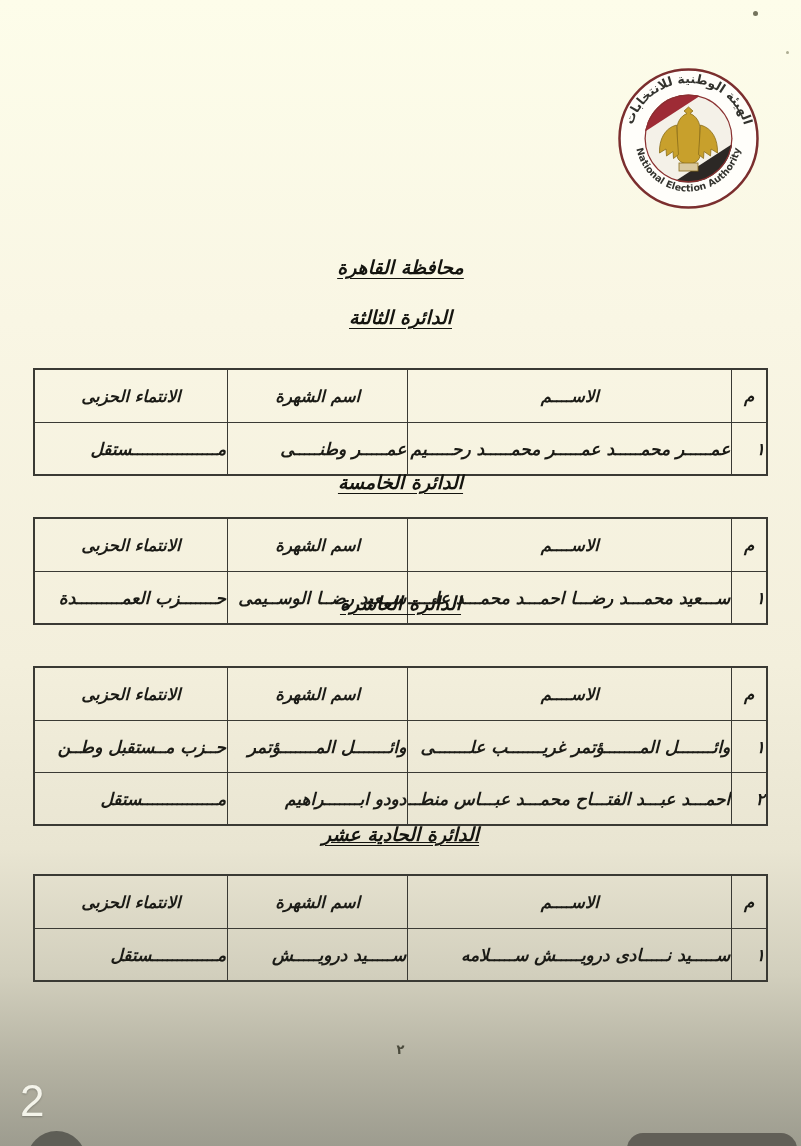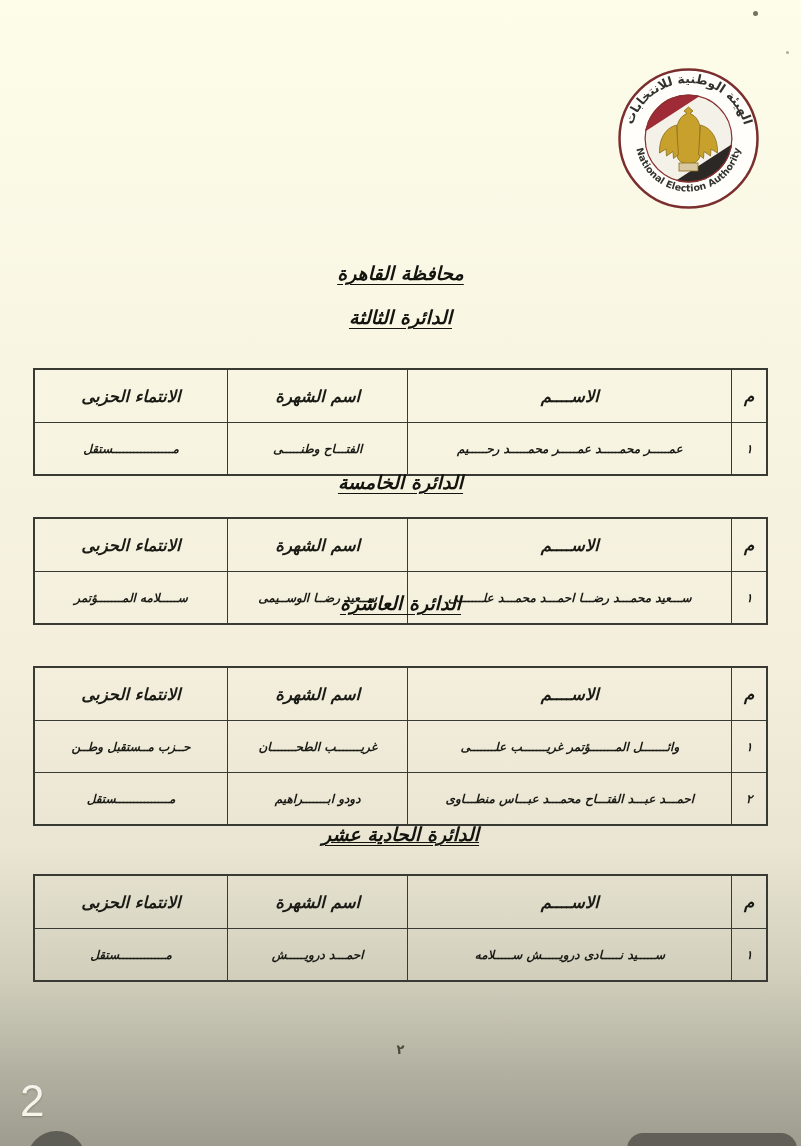--- a/index.html
+++ b/index.html
@@ -73,7 +73,7 @@
       </svg>
     </div>
 
-    <div class="title" style="top:262px;font-style:italic;">
+    <div class="title" style="top:256px;font-style:italic;">
       <span>محافظة القاهرة</span>
     </div>
     <div class="title" style="top:306px;padding-left:20px;">

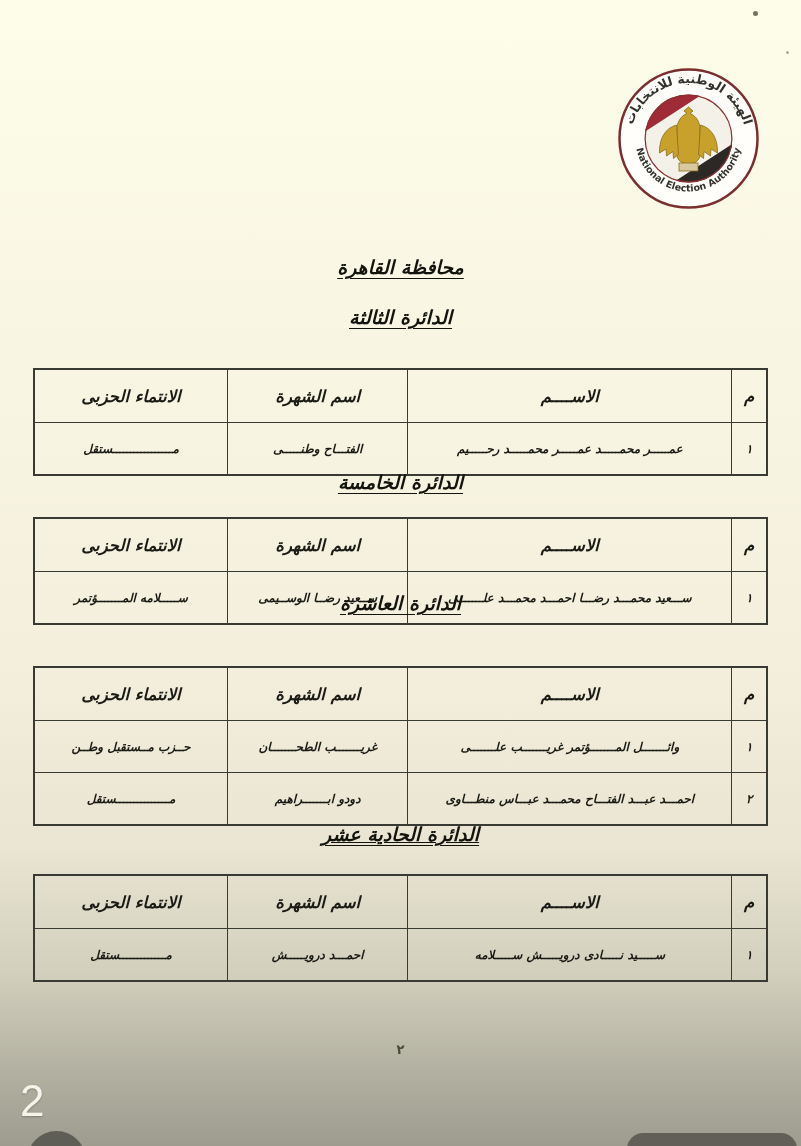--- a/index.html
+++ b/index.html
@@ -15,7 +15,7 @@
   .cand-table th,.cand-table td{border:1.4px solid #3a3a34;font-weight:bold;font-style:italic;
     text-align:center;vertical-align:middle;overflow:hidden;white-space:nowrap;color:#1b1b16;}
   .cand-table th{height:50px;font-size:16.5px;}
-  .cand-table td{height:49px;font-size:12px;}
+  .cand-table td{height:49px;font-size:17px;text-align:right;}
   .col-num{width:4.8%;}
   .col-name{width:44.2%;}
   .col-alias{width:24.6%;}

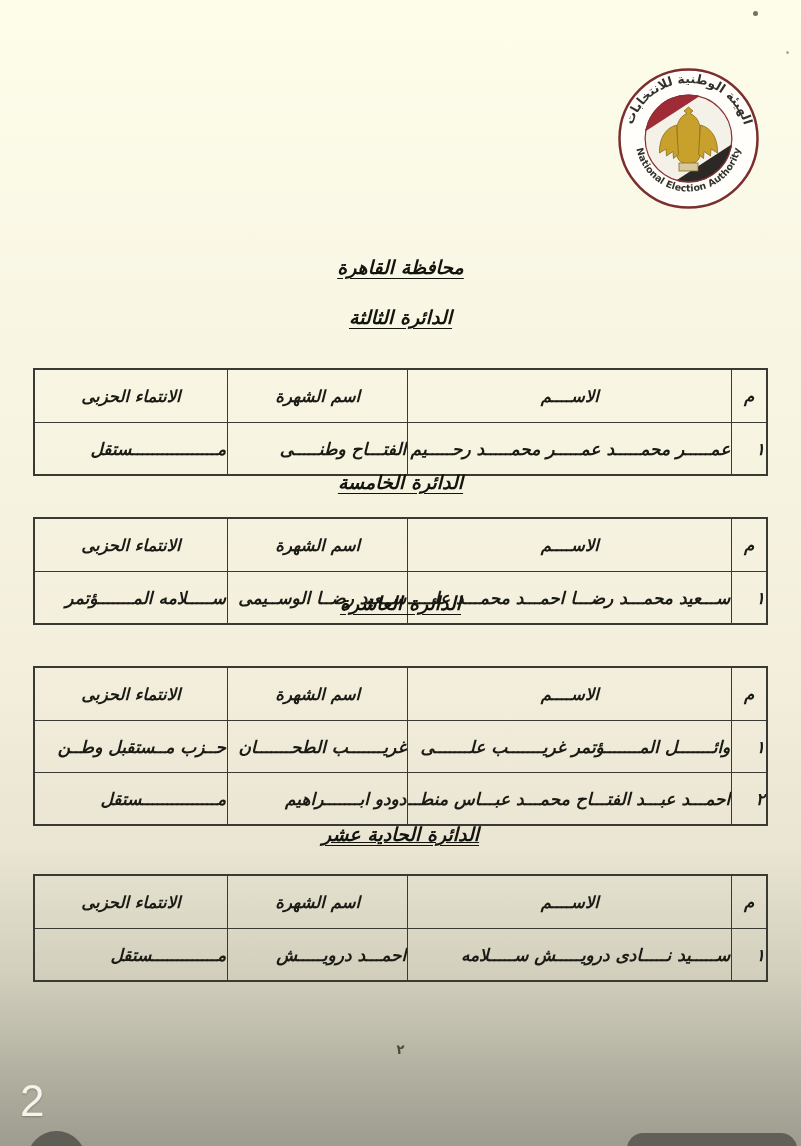--- a/index.html
+++ b/index.html
@@ -97,7 +97,7 @@
       <tr>
         <td>١</td>
         <td>عمـــــر محمـــــد عمـــــر محمـــــد رحـــــيم</td>
-        <td>الفتـــاح وطنـــــى</td>
+        <td>عمـــــر وطنـــــى</td>
         <td>مـــــــــــــــــستقل</td>
       </tr>
     </tbody>

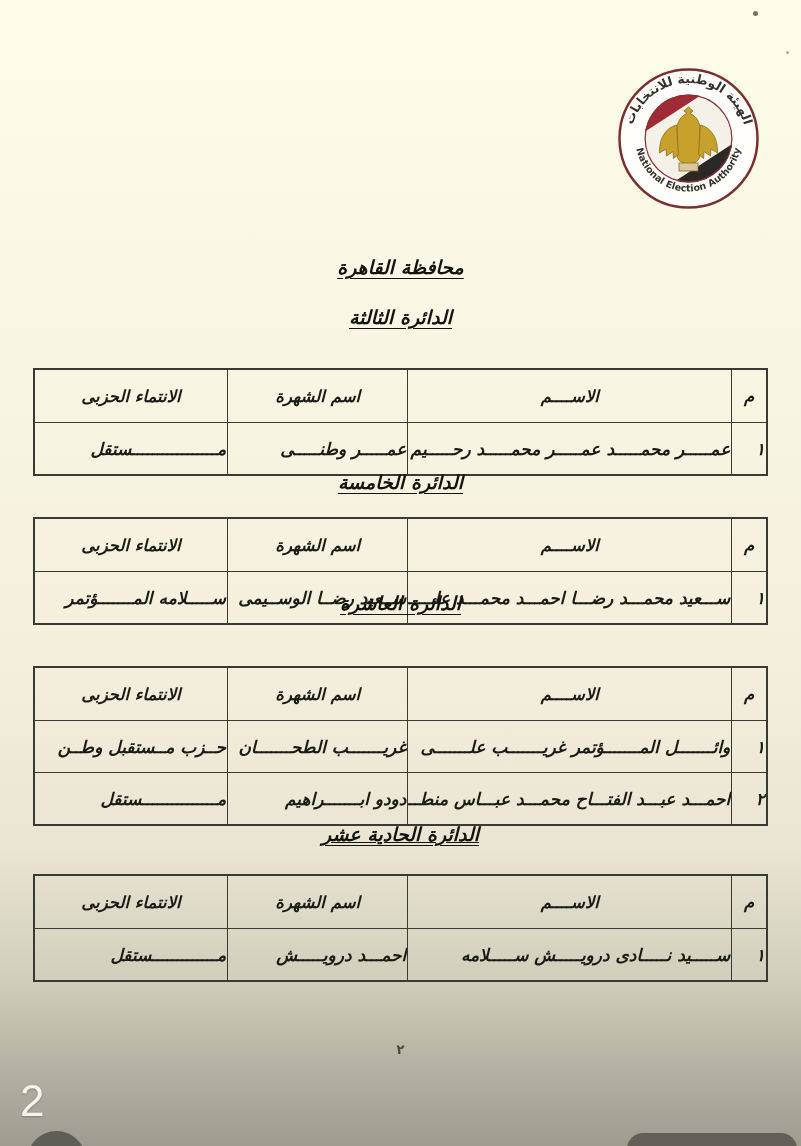--- a/index.html
+++ b/index.html
@@ -125,7 +125,7 @@
         <td>١</td>
         <td>ســـعيد محمـــد رضـــا احمـــد محمـــد علـــــــى</td>
         <td>ســعيد رضــا الوســيمى</td>
-        <td>ســـــلامه المـــــــؤتمر</td>
+        <td>حـــــــزب العمـــــــــدة</td>
       </tr>
     </tbody>
       </table>

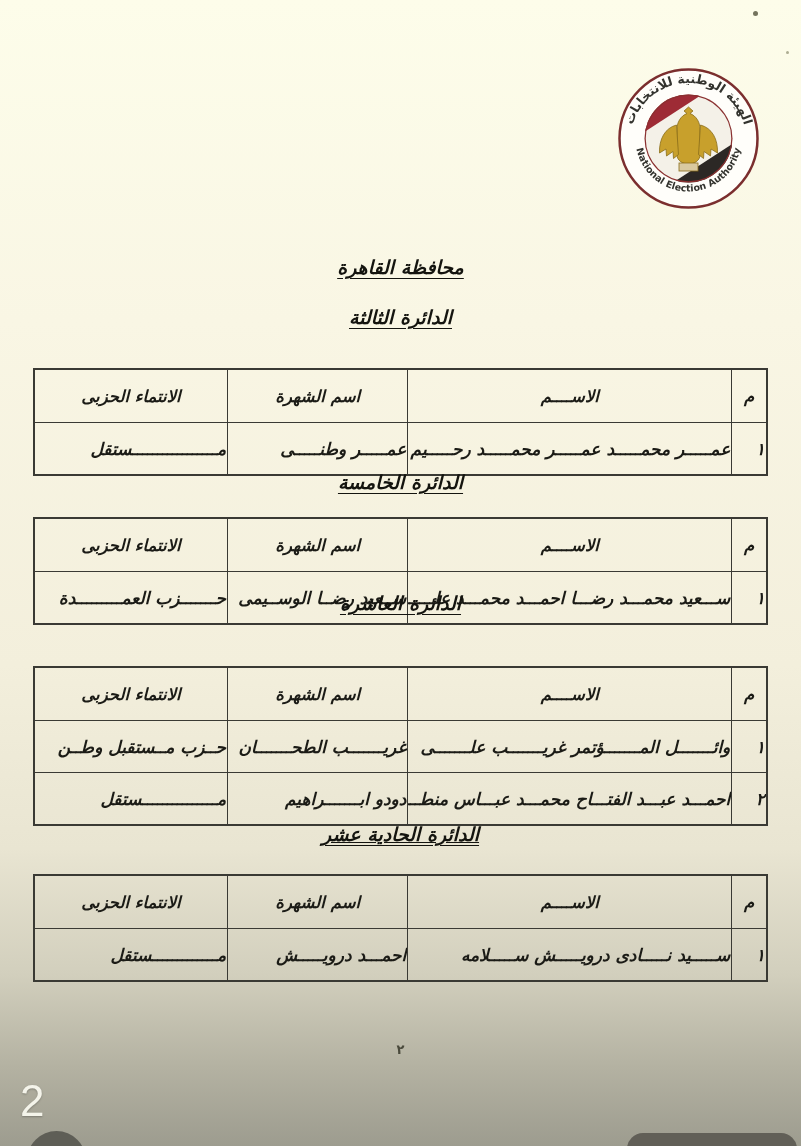--- a/index.html
+++ b/index.html
@@ -151,7 +151,7 @@
       <tr>
         <td>١</td>
         <td>وائـــــــل المـــــــؤتمر غريـــــــب علـــــــى</td>
-        <td>غريـــــــب الطحـــــــان</td>
+        <td>وائـــــــل المـــــــؤتمر</td>
         <td>حــزب مــستقبل وطــن</td>
       </tr>
       <tr>

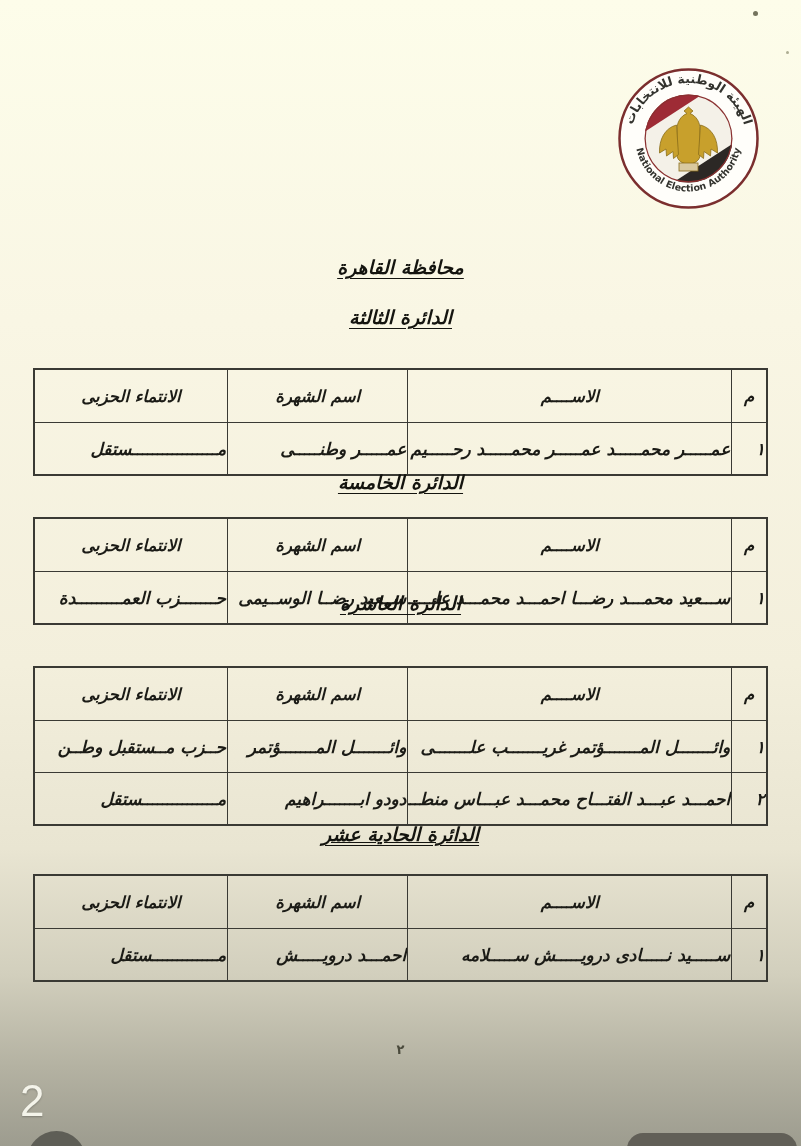--- a/index.html
+++ b/index.html
@@ -184,7 +184,7 @@
       <tr>
         <td>١</td>
         <td>ســـــيد نـــــادى درويـــــش ســـــلامه</td>
-        <td>احمـــد درويـــــش</td>
+        <td>ســـــيد درويـــــش</td>
         <td>مـــــــــــــستقل</td>
       </tr>
     </tbody>

